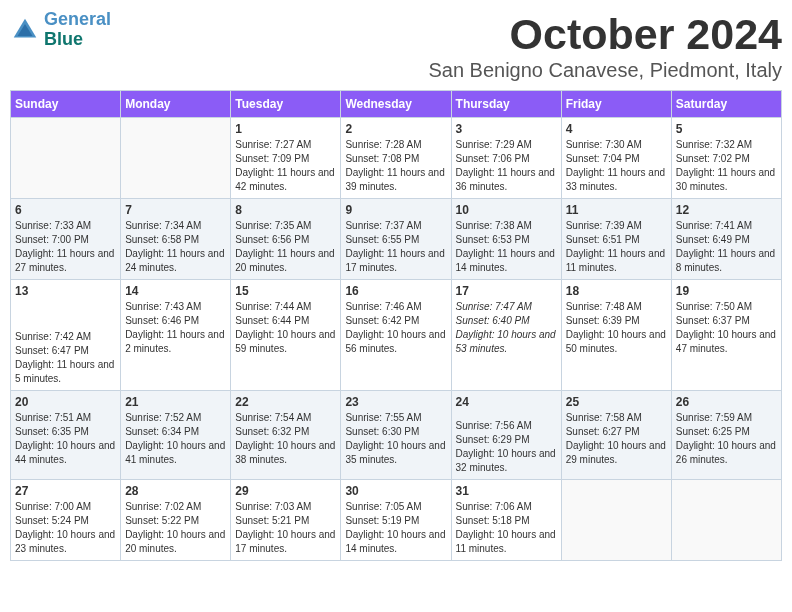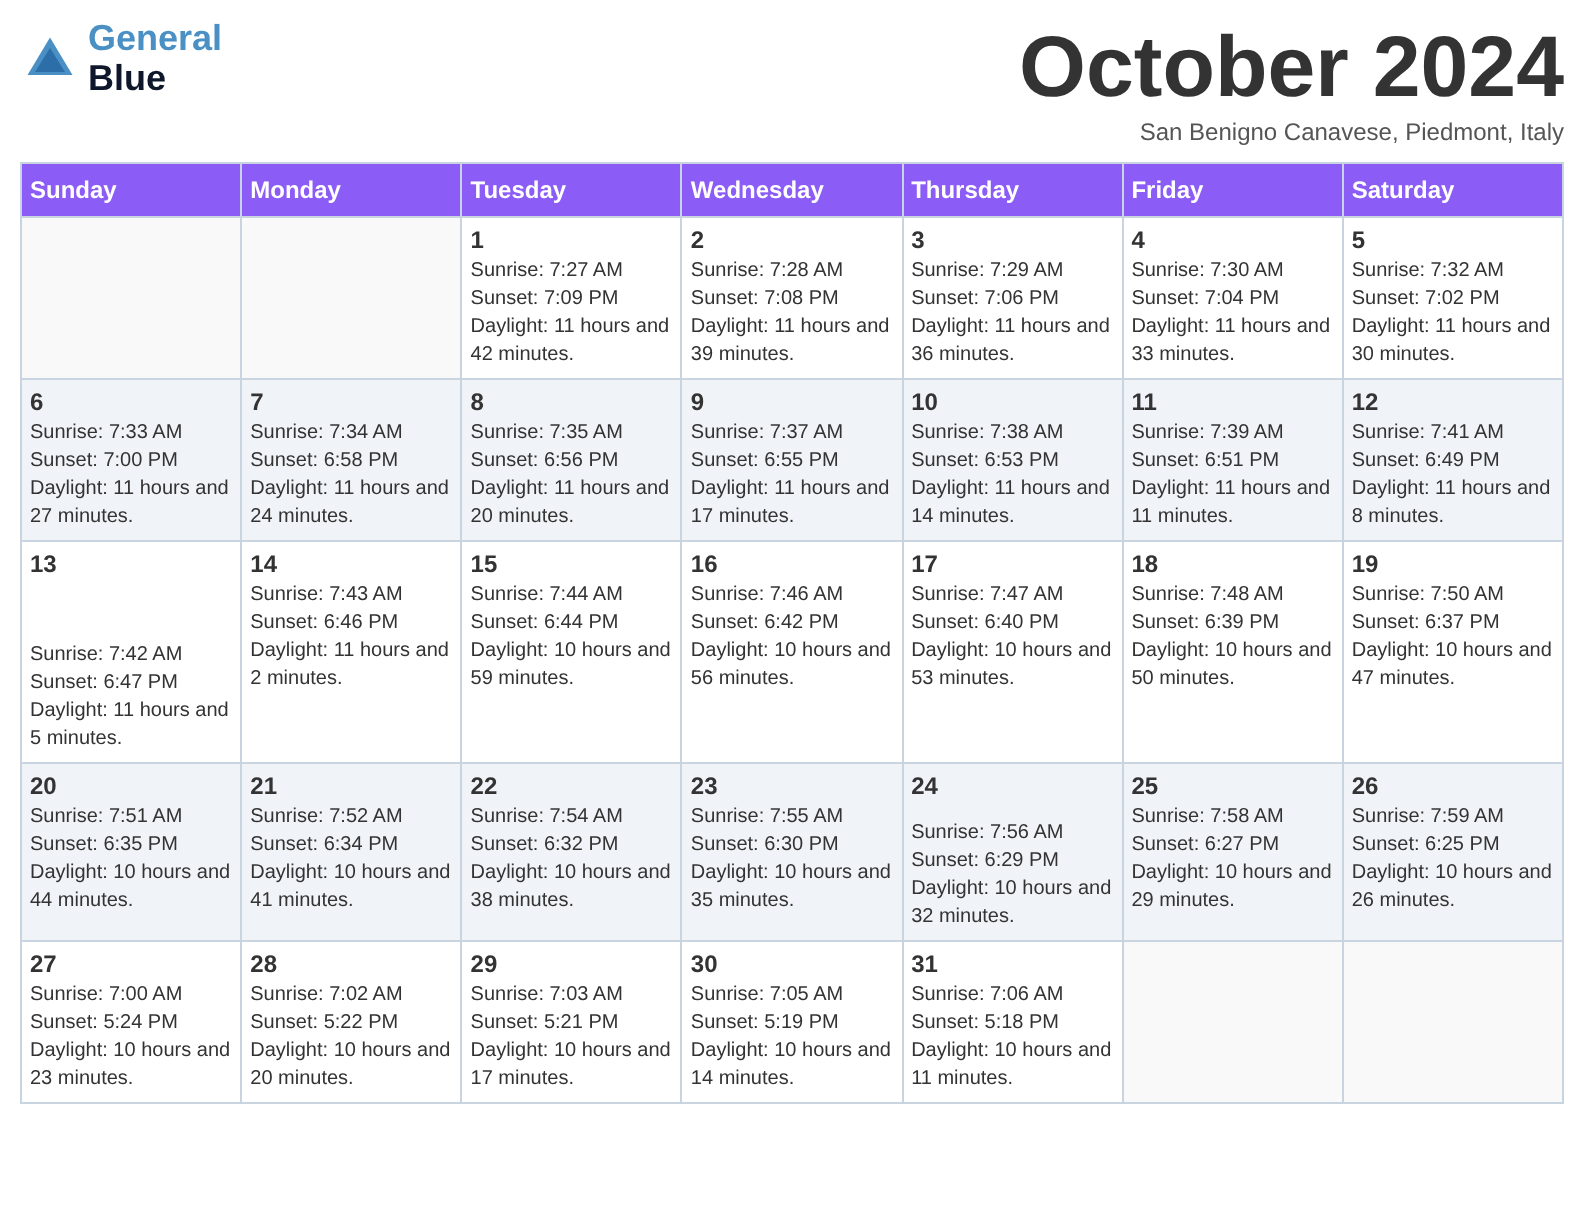--- a/index.html
+++ b/index.html
@@ -101,7 +101,7 @@
     </svg>
     <div class="logo-text">
       <div><span>General</span></div>
-      <div><span style="color:#0f172a">Blue</span></div>
+      <div><span style="color:#0f766e">Blue</span></div>
     </div>
   </div>
   <div class="title-block">

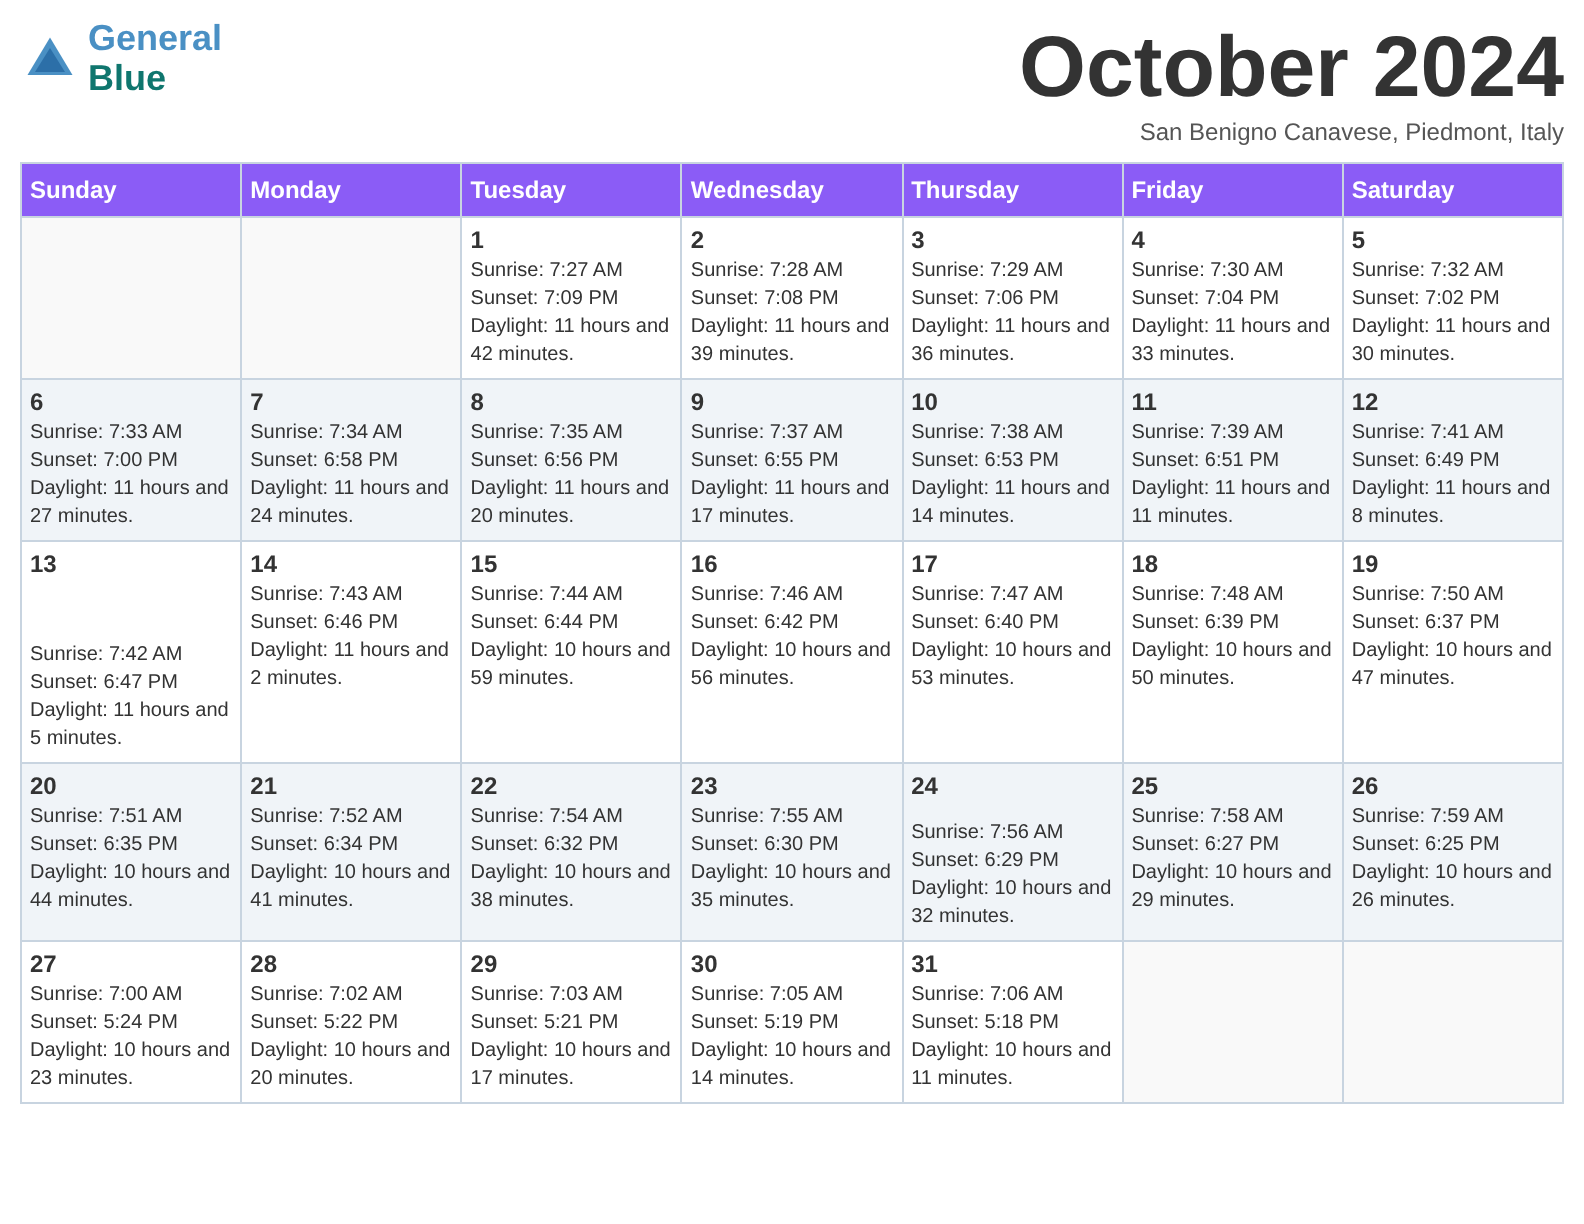--- a/index.html
+++ b/index.html
@@ -43,7 +43,7 @@
       color: #333;
     }
     .subtitle {
-      font-size: 12px;
+      font-size: 20px;
       color: #555;
     }
     table {

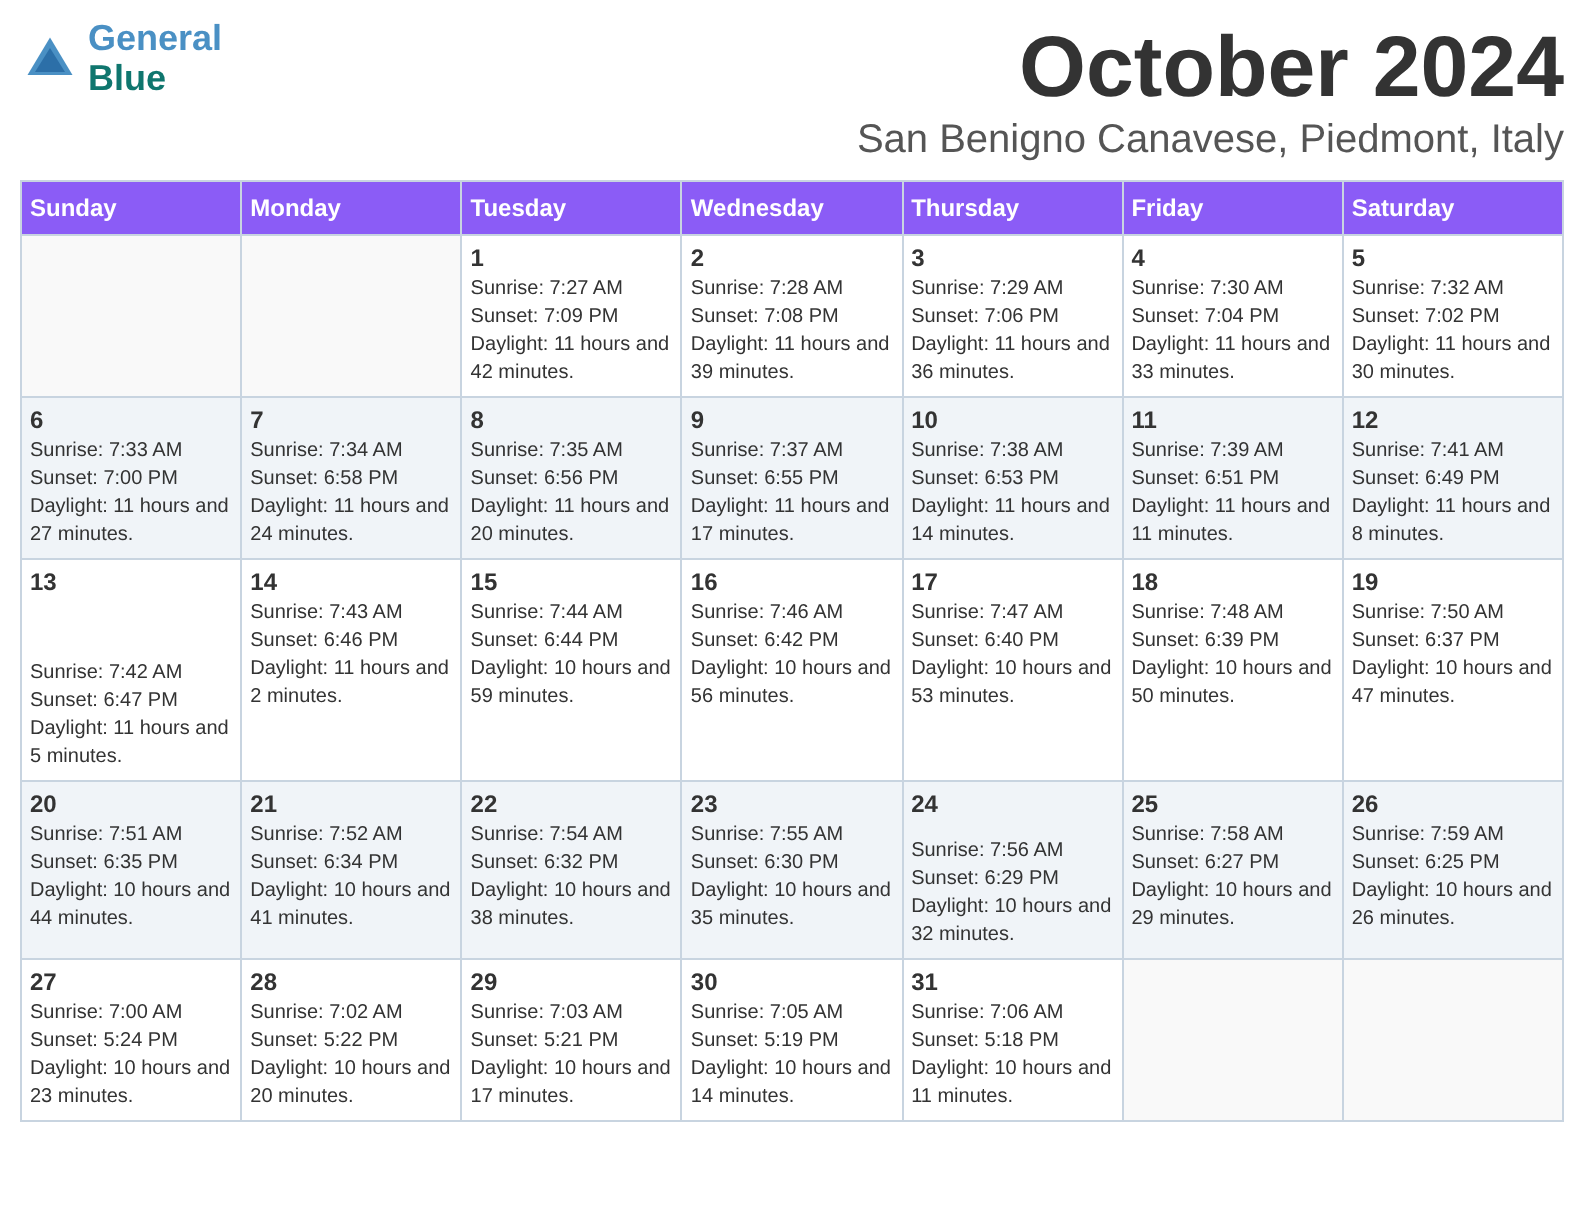--- a/index.html
+++ b/index.html
@@ -228,7 +228,7 @@
         </td>
         <td>
           <span class="day-num">17</span>
-          <div class="day-info" style="white-space: pre-line;">Sunrise: 7:47 AM
+          <div class="day-info" style="white-space: pre-line; font-style: italic;">Sunrise: 7:47 AM
 Sunset: 6:40 PM
 Daylight: 10 hours and 53 minutes.</div>
         </td>

